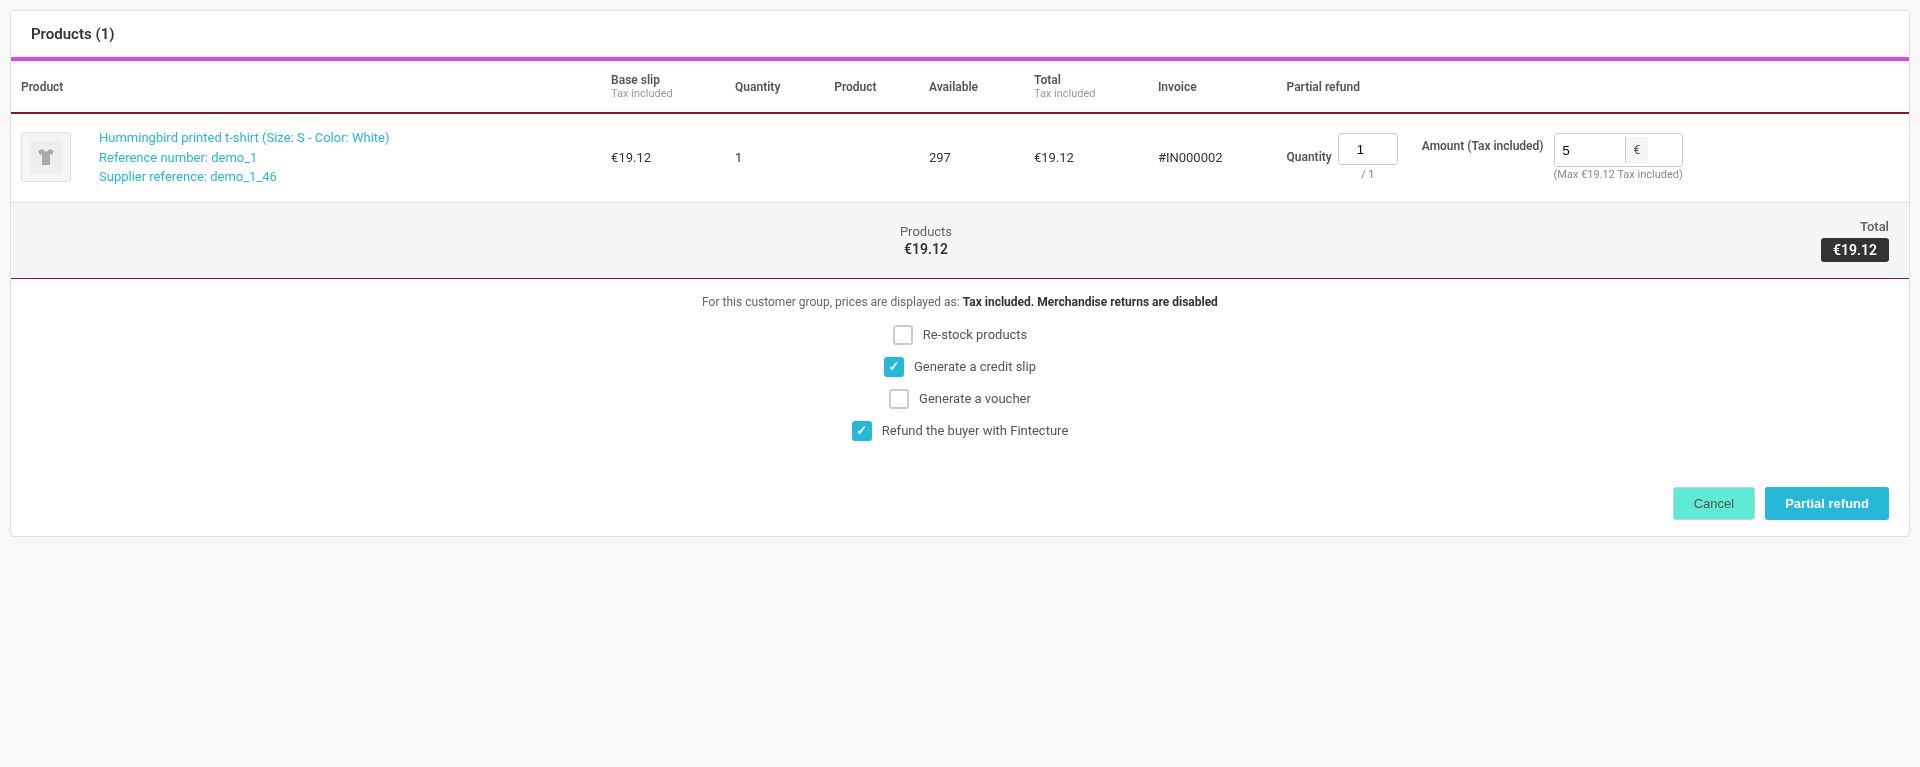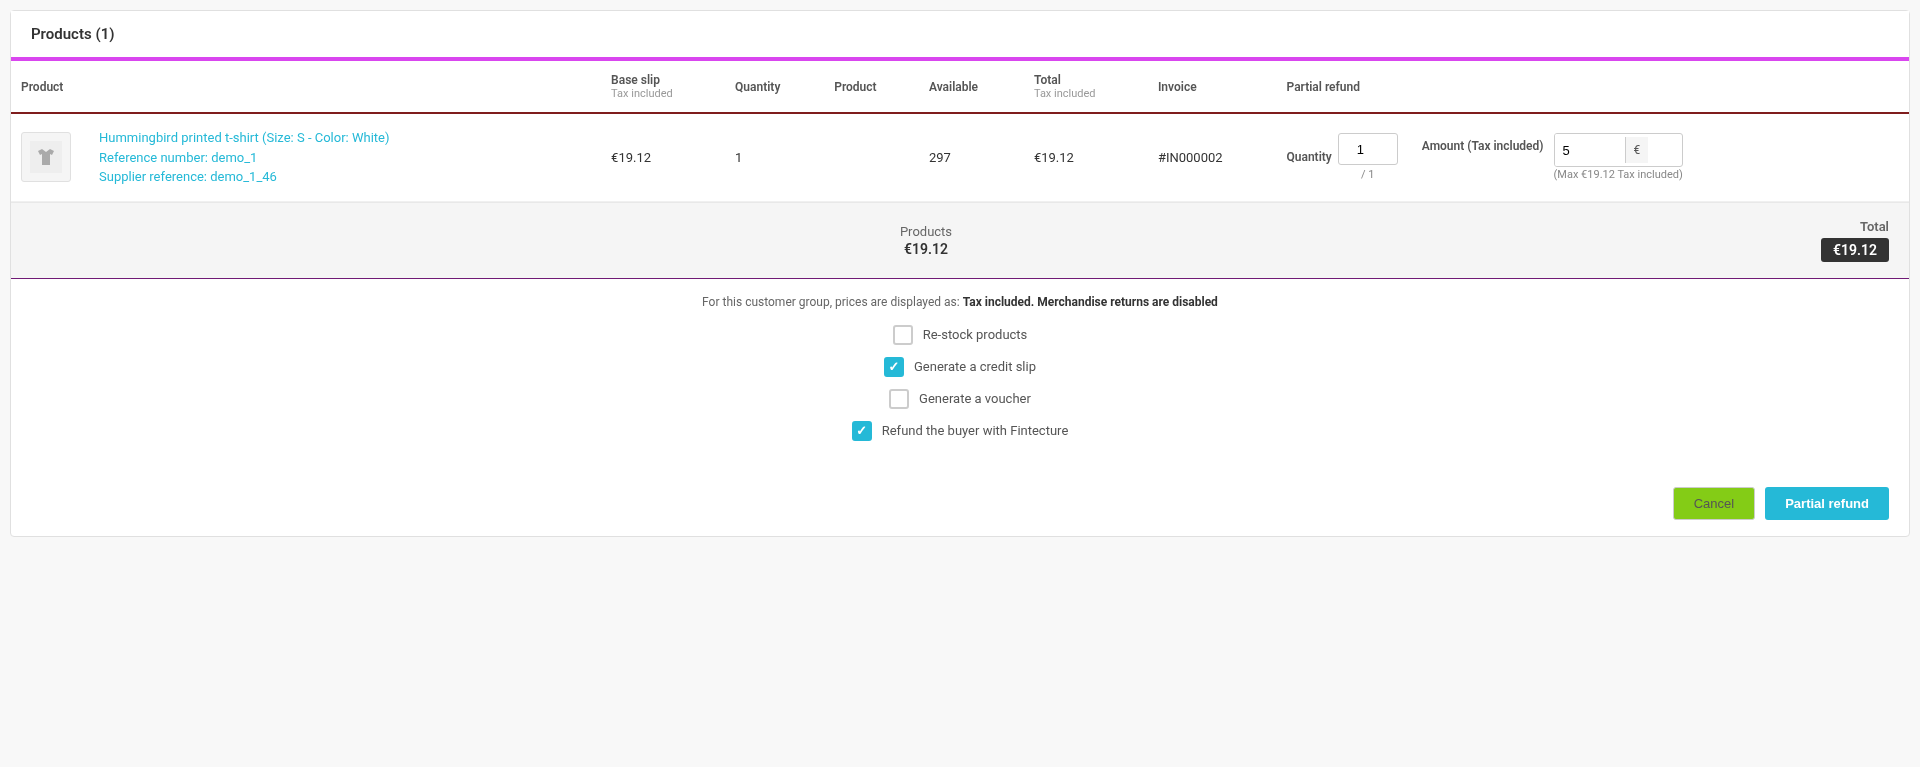--- a/index.html
+++ b/index.html
@@ -250,7 +250,7 @@
     .btn-cancel {
       padding: 8px 20px;
       border: 1px solid #ccc;
-      background: #84cc16;
+      background: #5eead4;
       color: #555;
       border-radius: 3px;
       font-size: 13px;

